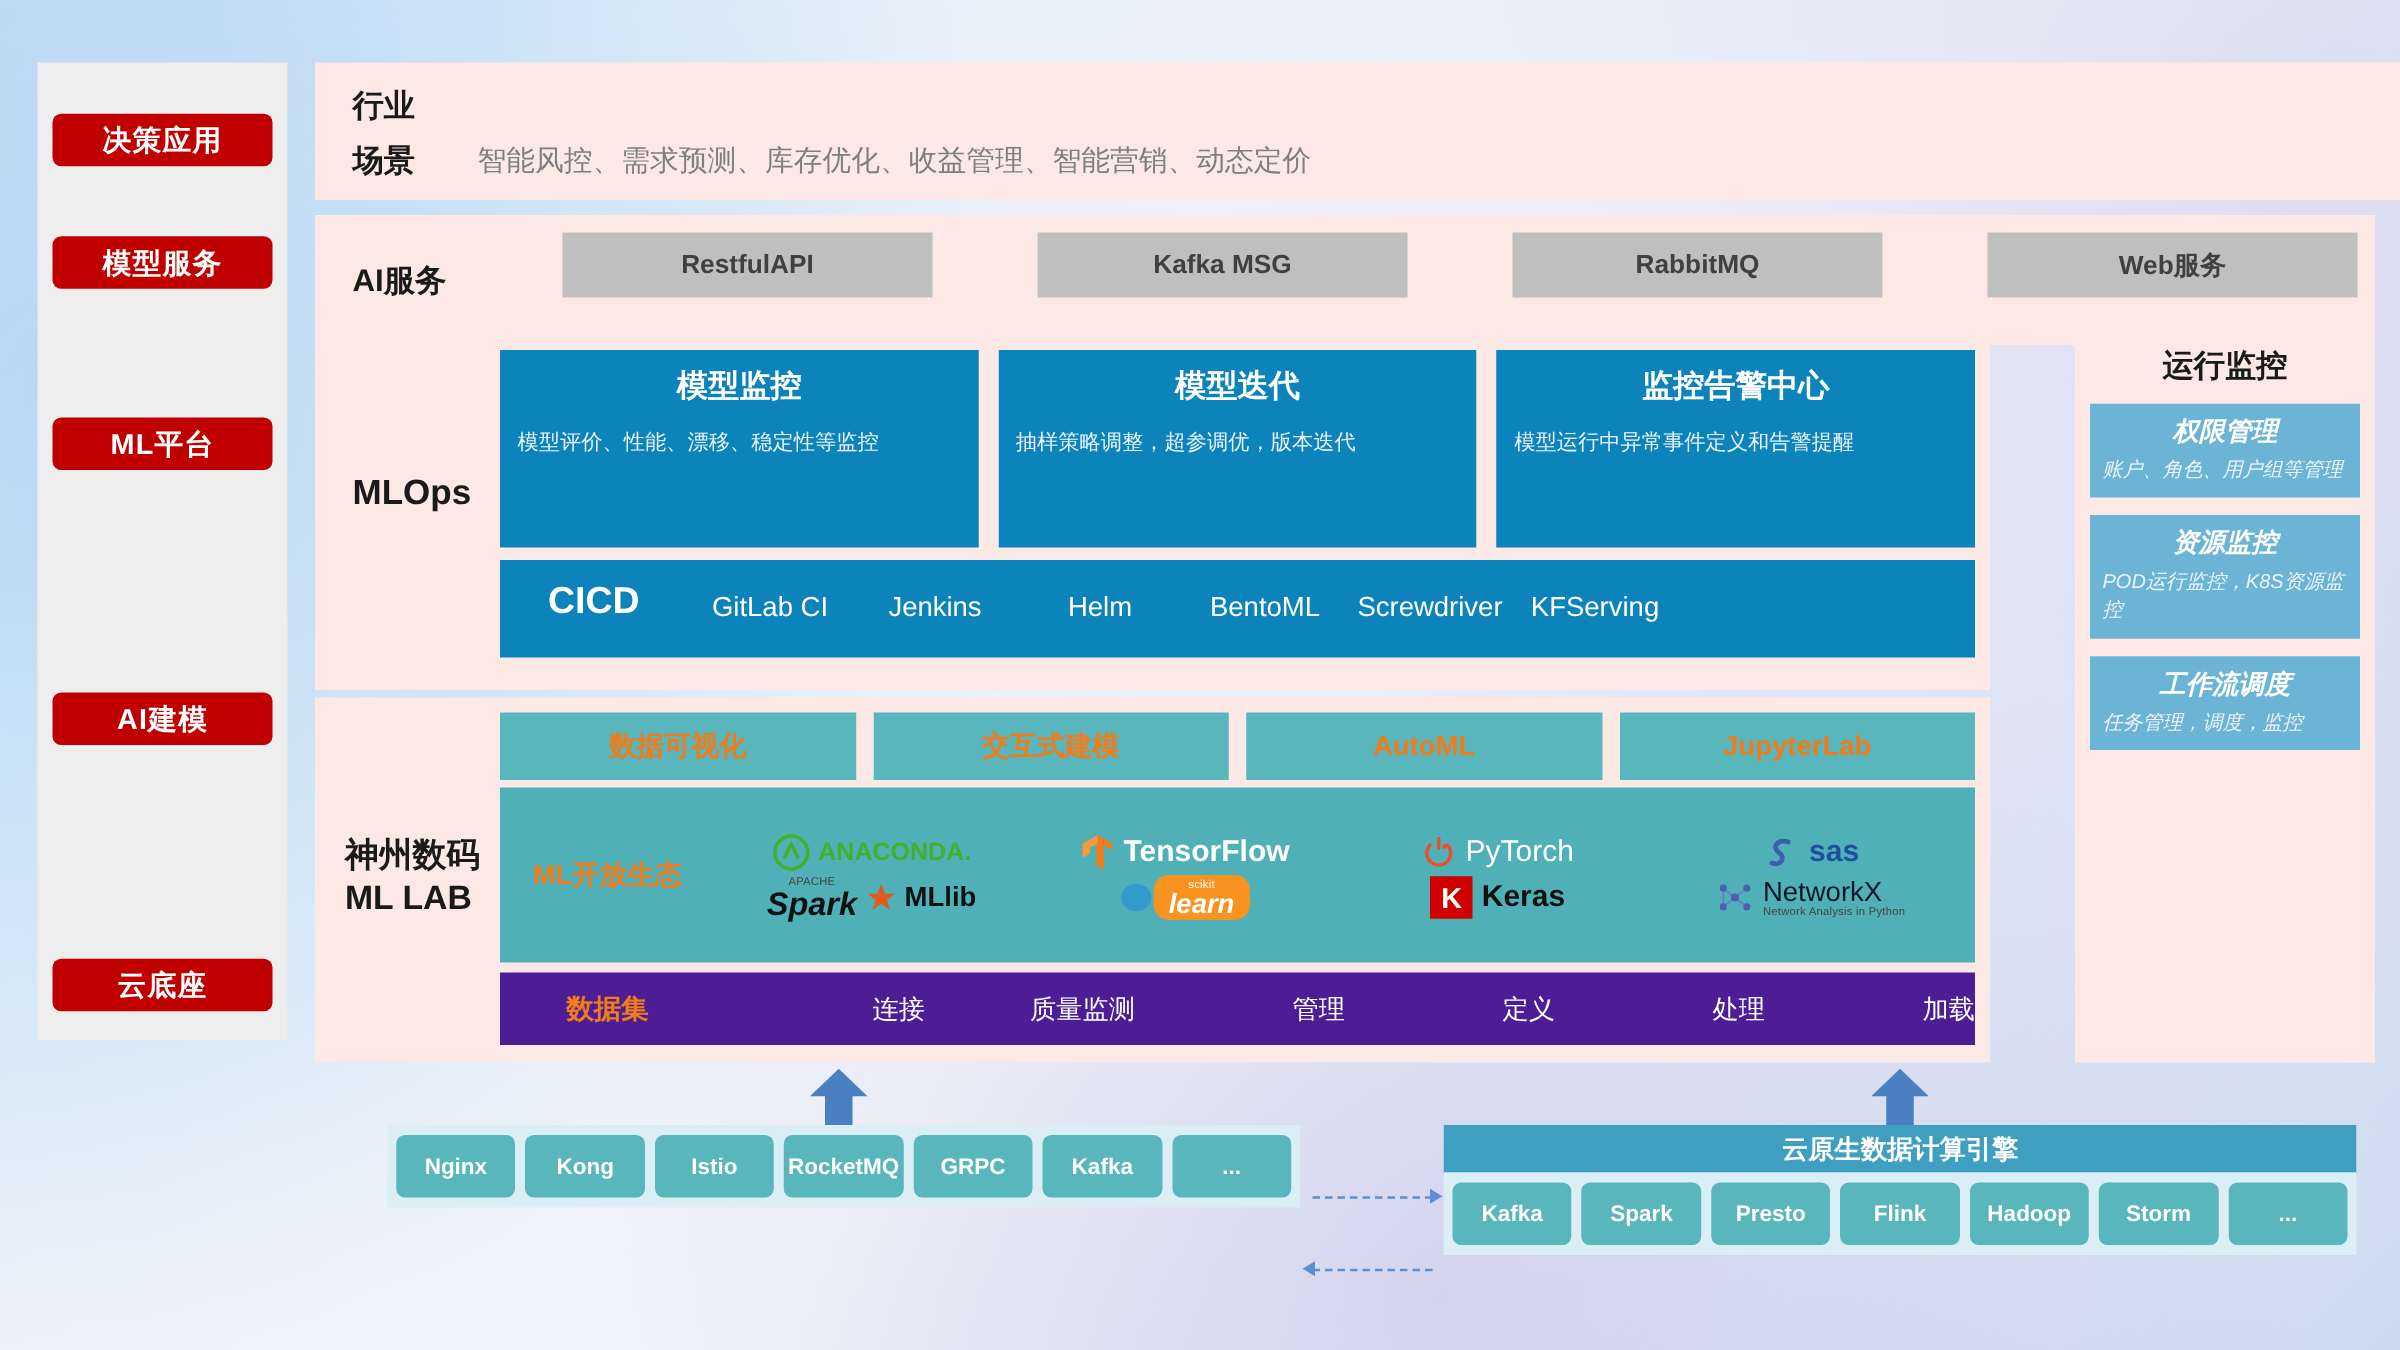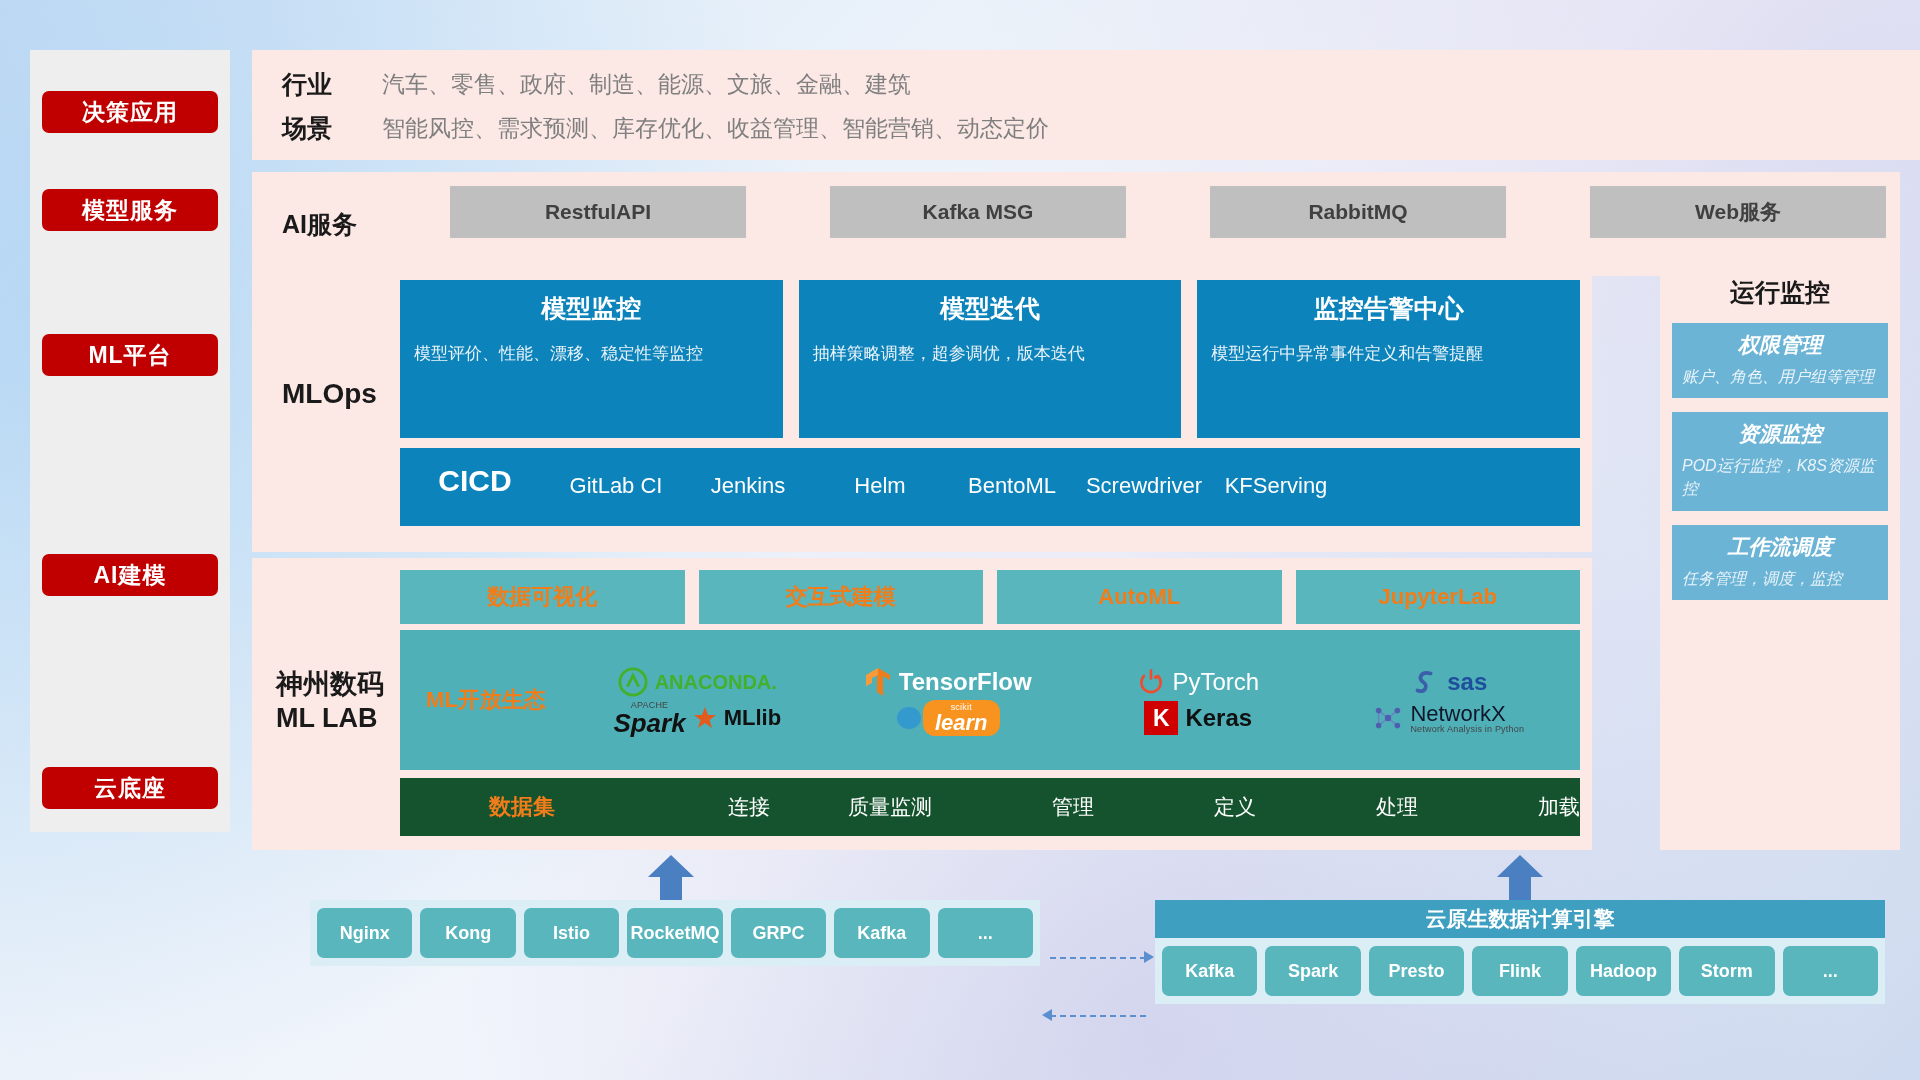--- a/index.html
+++ b/index.html
@@ -161,7 +161,6 @@
   <div class="panel p-apps">
     <div class="kv-row" style="left:0; top:18px;">
       <div class="kv-key">行业</div>
-      <div class="kv-val">汽车、零售、政府、制造、能源、文旅、金融、建筑</div>
     </div>
     <div class="kv-row" style="left:0; top:62px;">
       <div class="kv-key">场景</div>

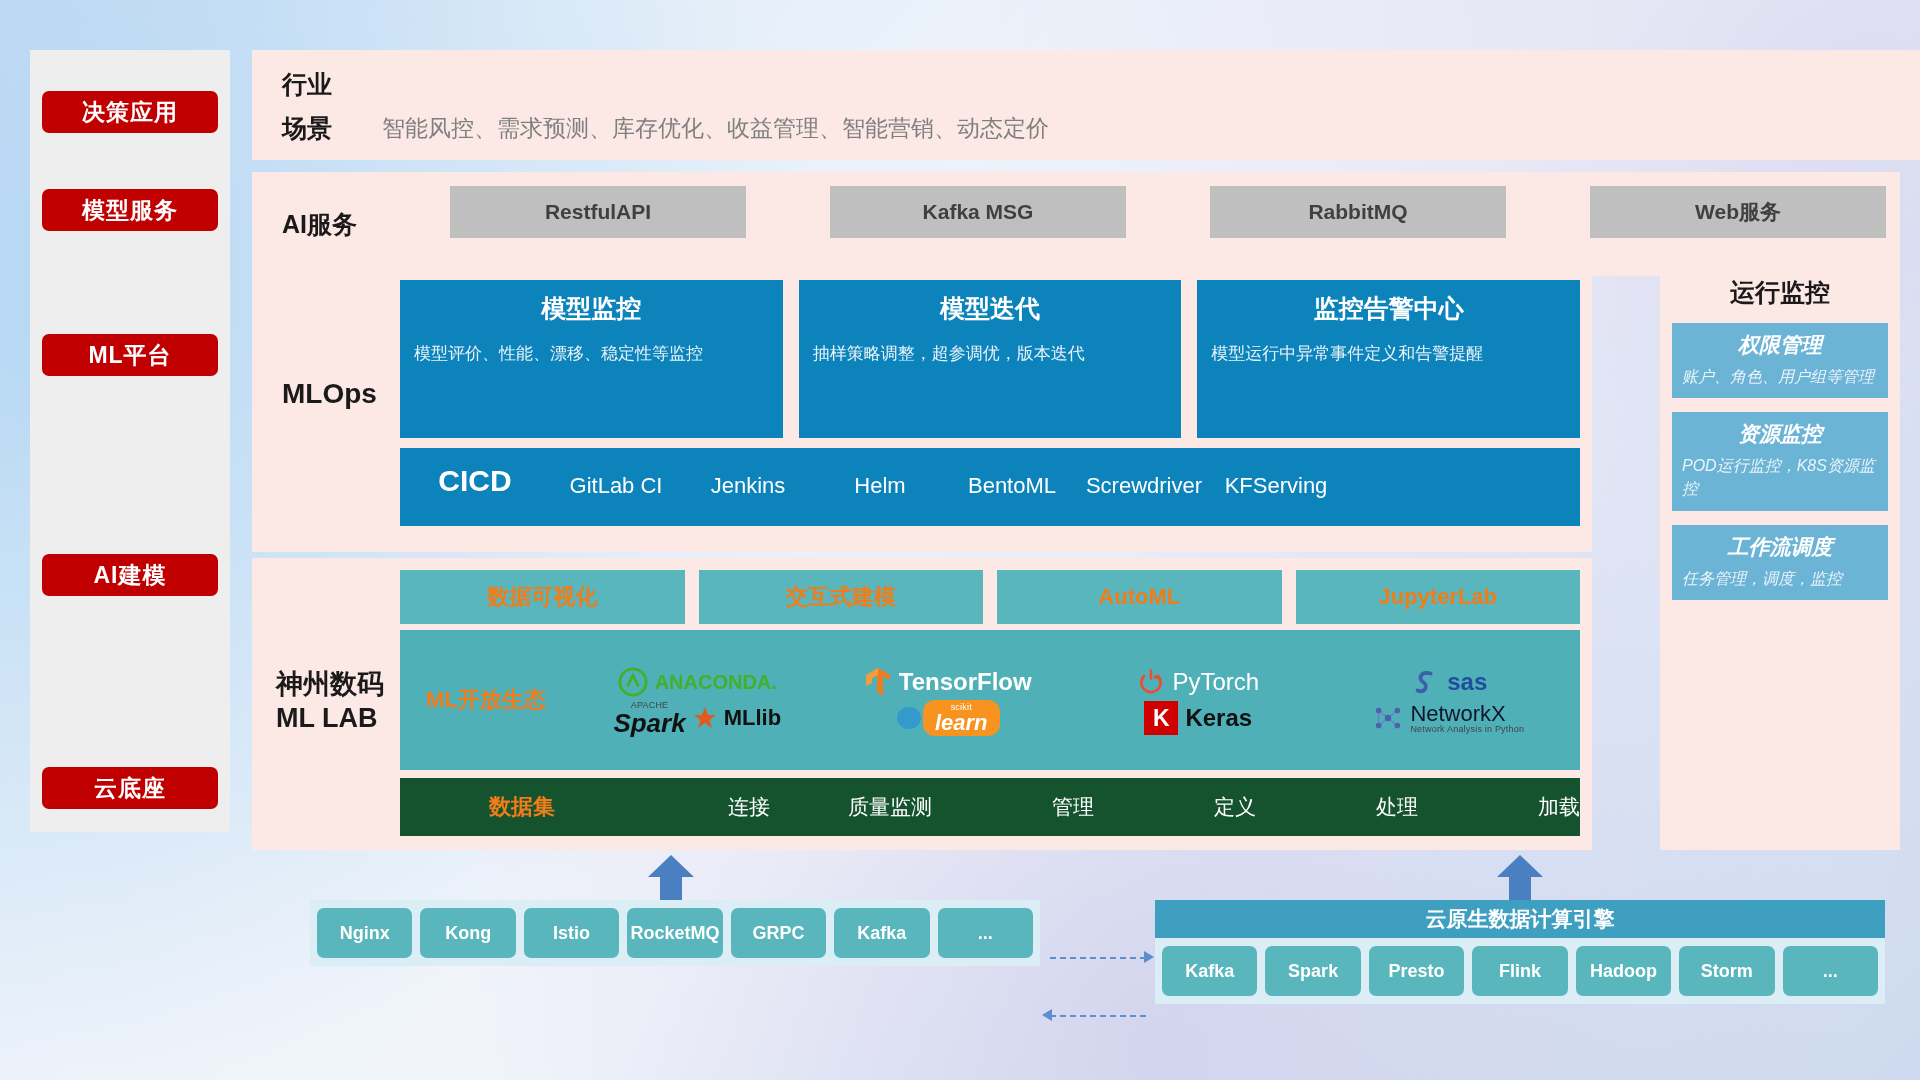--- a/index.html
+++ b/index.html
@@ -87,7 +87,7 @@
               align-items: center; justify-items: center; padding-right: 6px; }
 
   .lab-data { position: absolute; left: 148px; top: 220px; right: 12px; height: 58px;
-              background: #14532d; display: flex; align-items: center; padding-left: 36px; }
+              background: #4c1d95; display: flex; align-items: center; }
   .data-title { width: 172px; flex:none; text-align:center; color:#f07d1a; font-weight:bold; font-size: 22px; }
   .data-item { flex: 1; text-align: right; color: #ffffff; font-size: 21px; }
 

